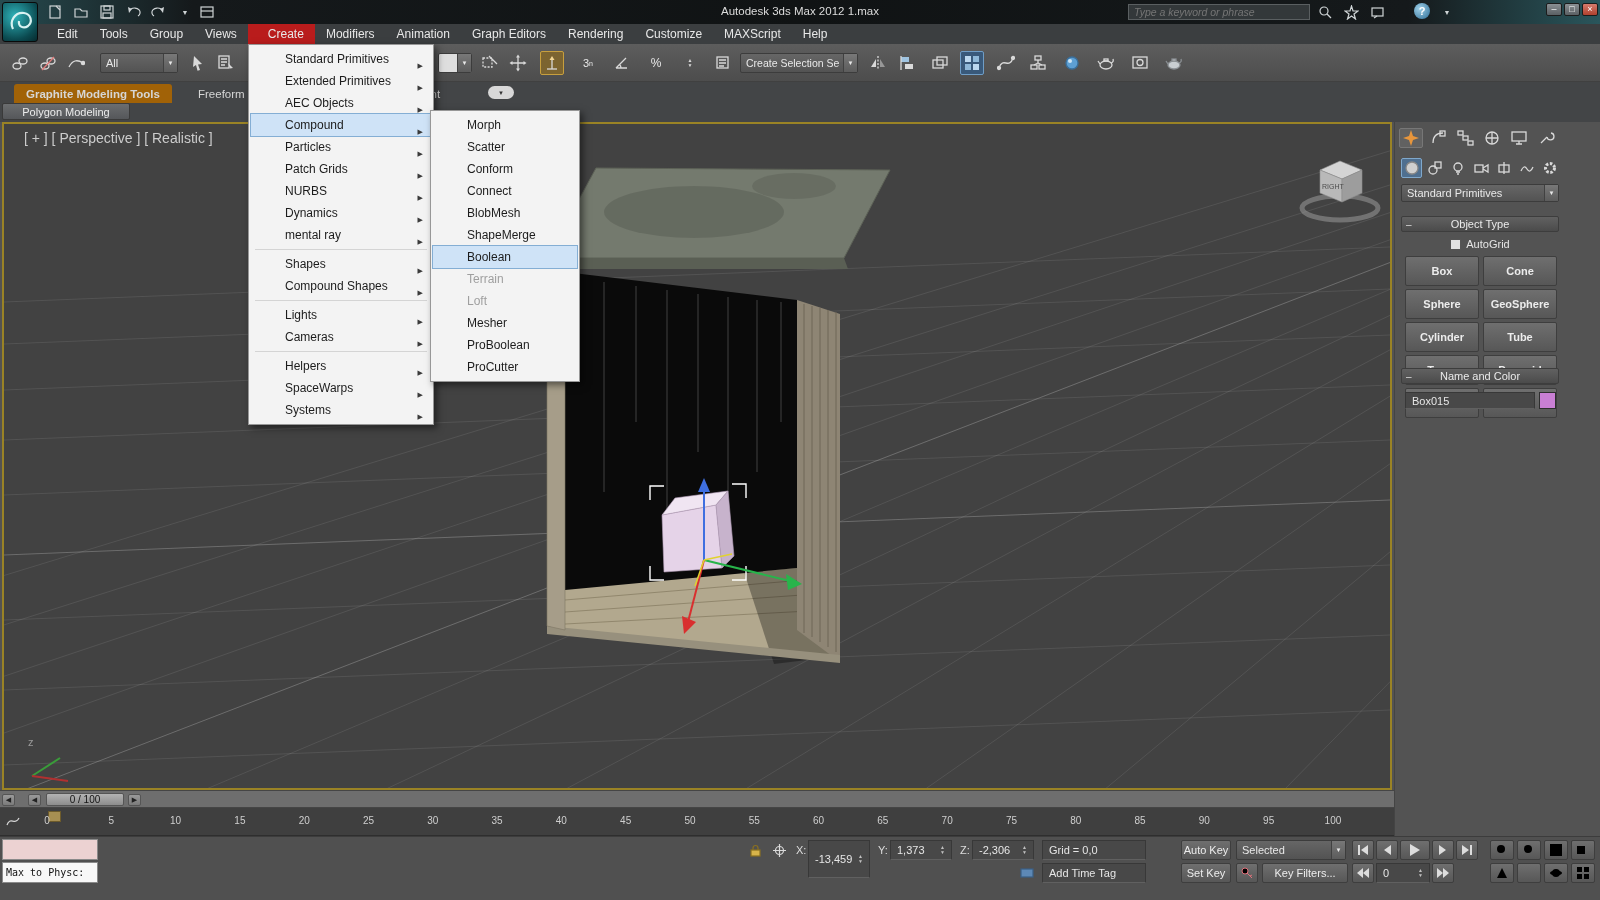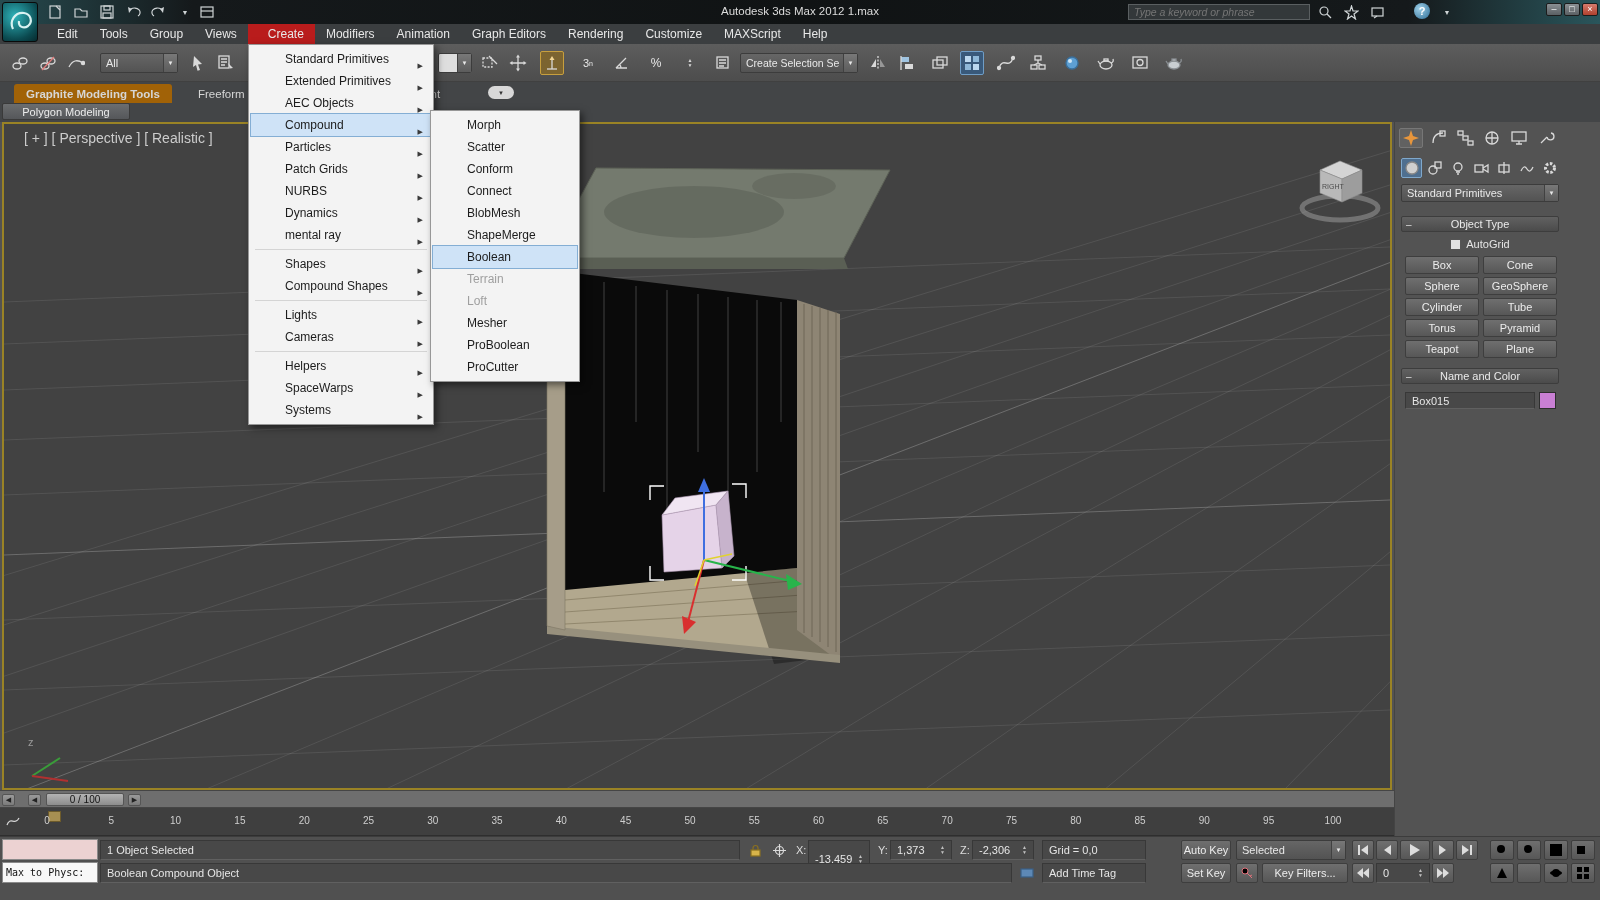--- a/index.html
+++ b/index.html
@@ -61,7 +61,7 @@
 
 #cmdpanel{left:1394px;top:122px;width:206px;height:714px;background:#535353;
   border-left:1px solid #444;}
-.cp-btn{height:18px;font-size:11px;}
+.cp-btn{height:30px;font-size:11px;font-weight:bold;}
 .rollout{left:6px;width:158px;height:16px;background:linear-gradient(#616161,#4b4b4b);
   border:1px solid #3d3d3d;color:#eaeaea;font-size:11px;display:flex;align-items:center;
   justify-content:center;border-radius:2px;position:absolute;}

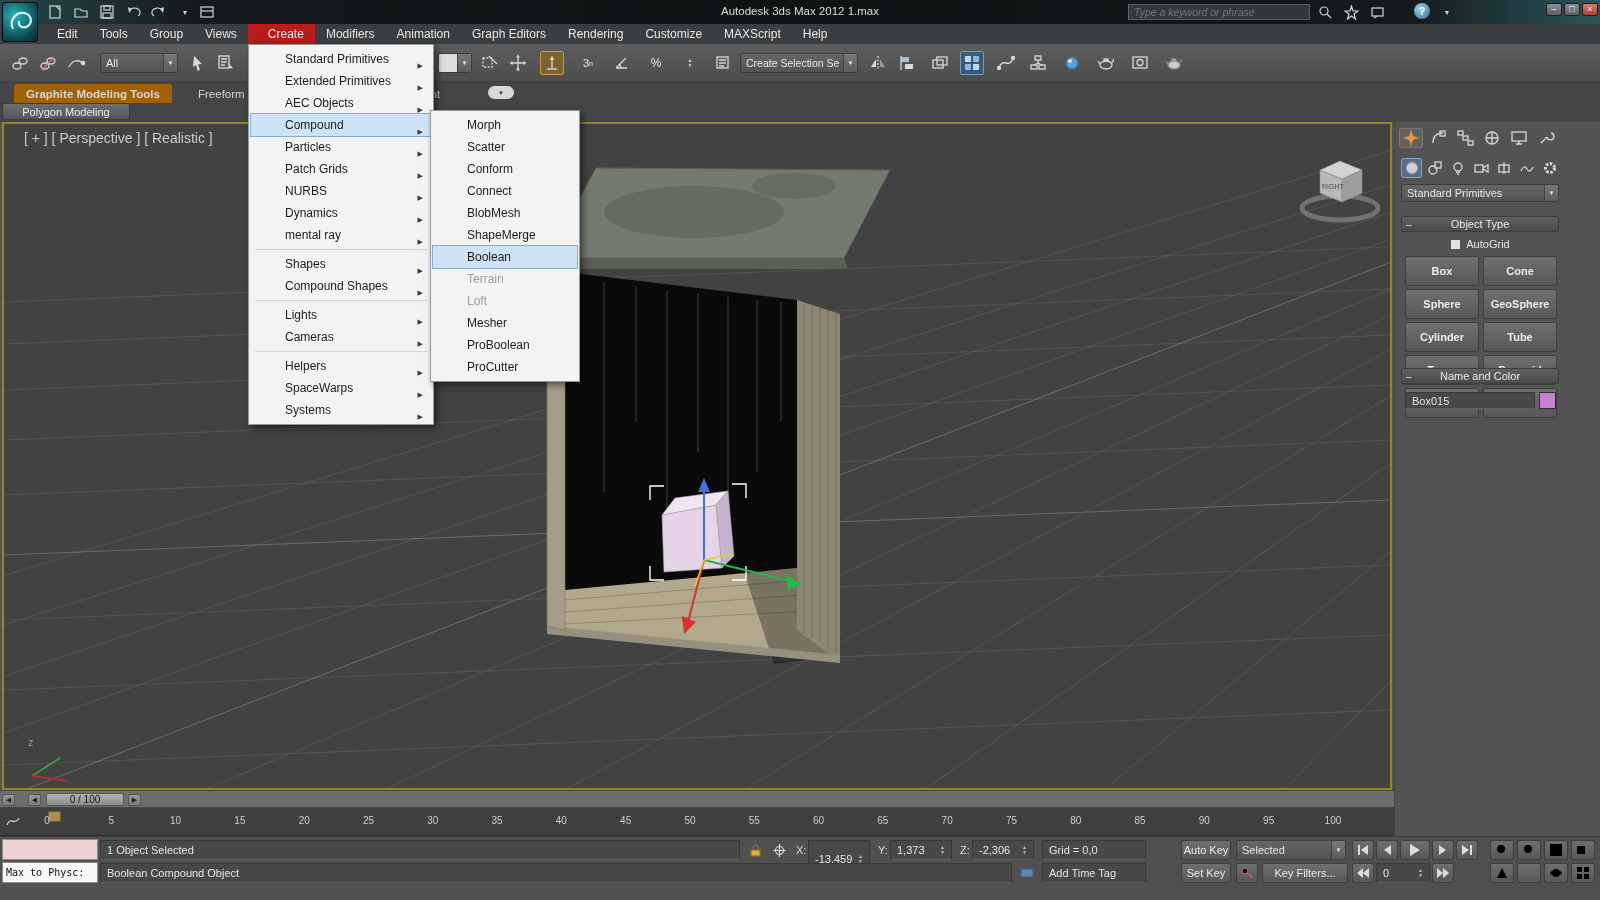--- a/index.html
+++ b/index.html
@@ -628,9 +628,6 @@
     <span>Max to Physc:</span>
     </div>
 
-  <div class="sunken abs" style="left:100px;top:3px;width:640px;height:20px">
-    <span>1 Object Selected</span>
-    </div>
   <div class="sicon abs" style="left:744px;top:4px">
     <svg width="15" height="15">
         <rect x="3" y="7" width="9" height="6" fill="#d8b44a" stroke="#8a7020"></rect>

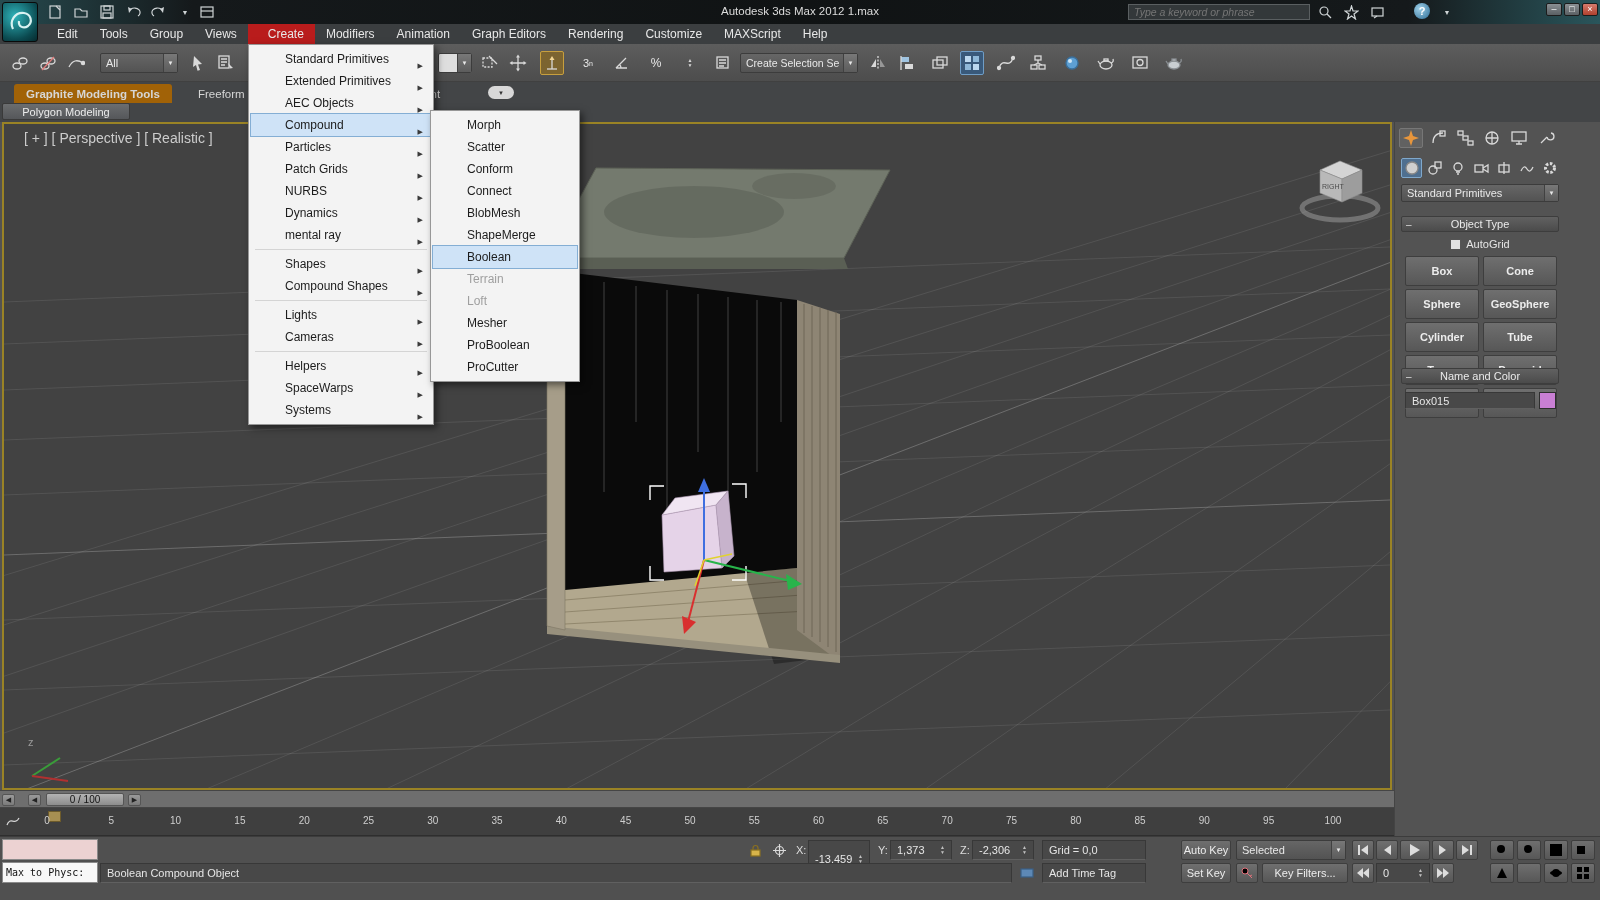--- a/index.html
+++ b/index.html
@@ -701,9 +701,6 @@
       </svg>
     </div>
 
-  <div class="sunken abs" style="left:100px;top:26px;width:912px;height:20px">
-    <span>Boolean Compound Object</span>
-    </div>
   <div class="sicon abs" style="left:1016px;top:27px">
     <svg width="14" height="14">
         <rect x="1" y="3" width="12" height="8" fill="#5d88b5" stroke="#3a5f86"></rect>

